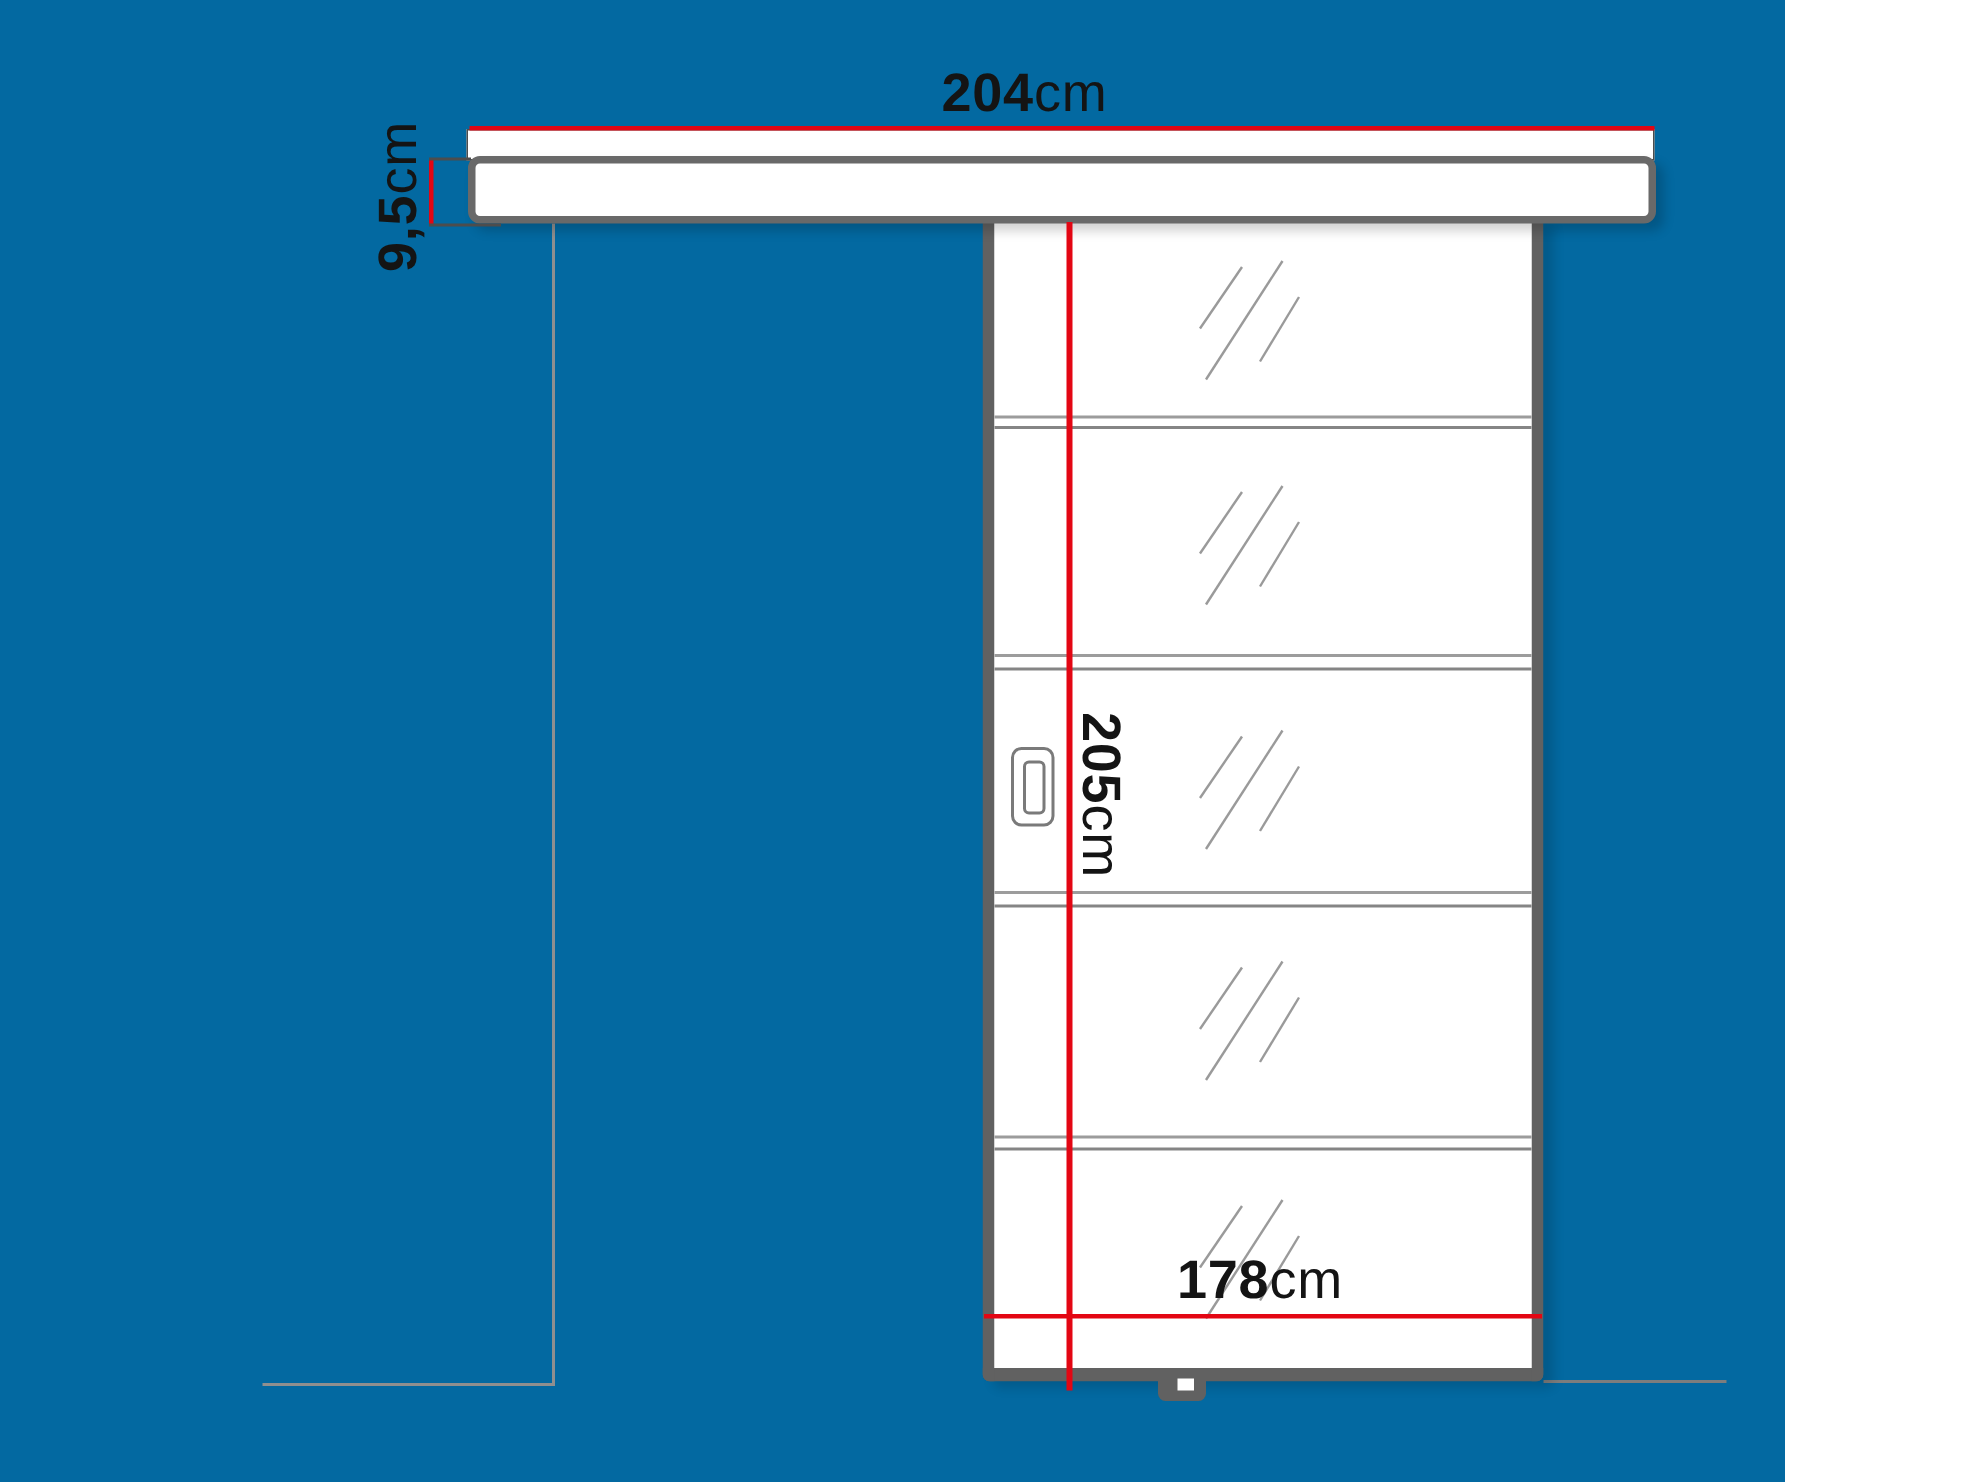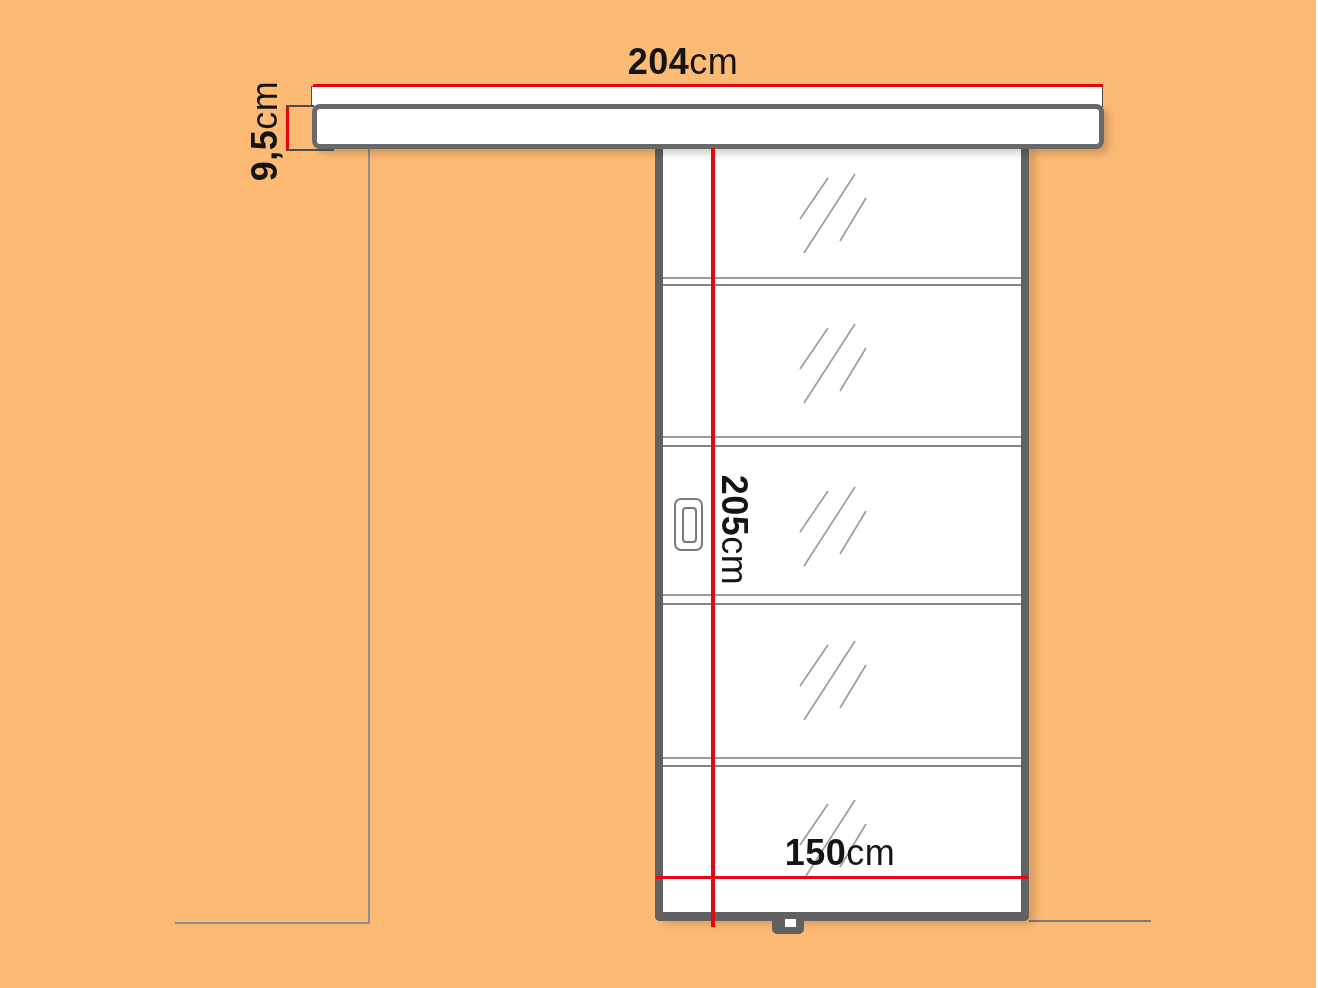--- a/index.html
+++ b/index.html
@@ -5,8 +5,8 @@
   html,body{margin:0;padding:0;background:#ffffff;}
   #canvas{
     position:relative;
-    width:1316px;height:988px;
-    background:#fdba74;
+    width:1190px;height:988px;
+    background:#0369a1;
     font-family:"Liberation Sans", sans-serif;
     overflow:hidden;
   }

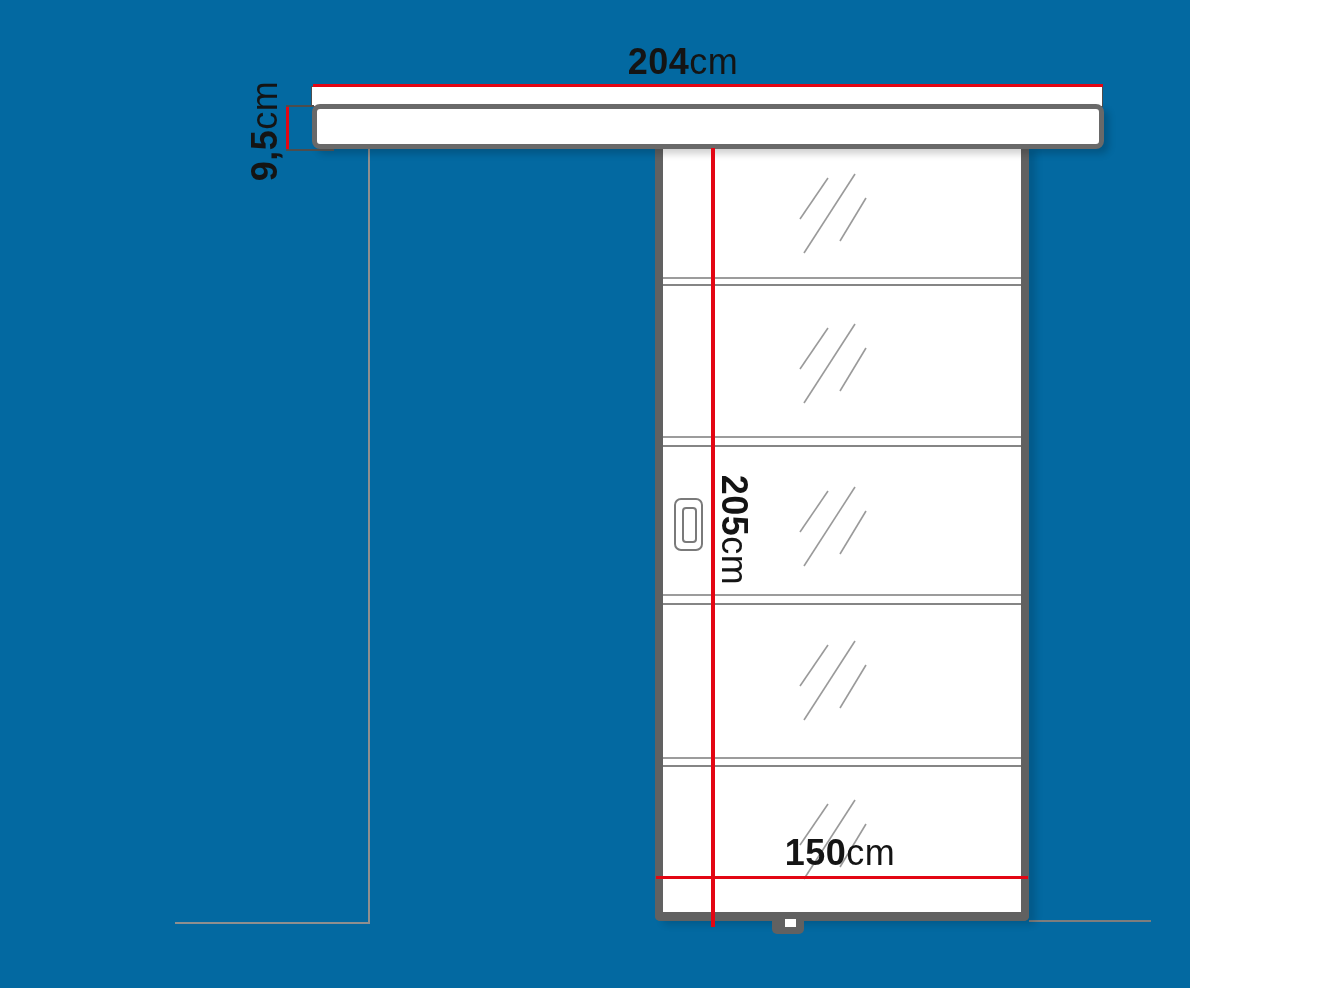--- a/index.html
+++ b/index.html
@@ -152,7 +152,7 @@
     <span class="val">205</span><span class="unit">cm</span>
   </div>
   <div class="abs dim-label label-106" style="color: rgb(20, 20, 20);">
-    <span class="val">150</span><span class="unit">cm</span>
+    <span class="val">178</span><span class="unit">cm</span>
   </div>
 
 </div>

